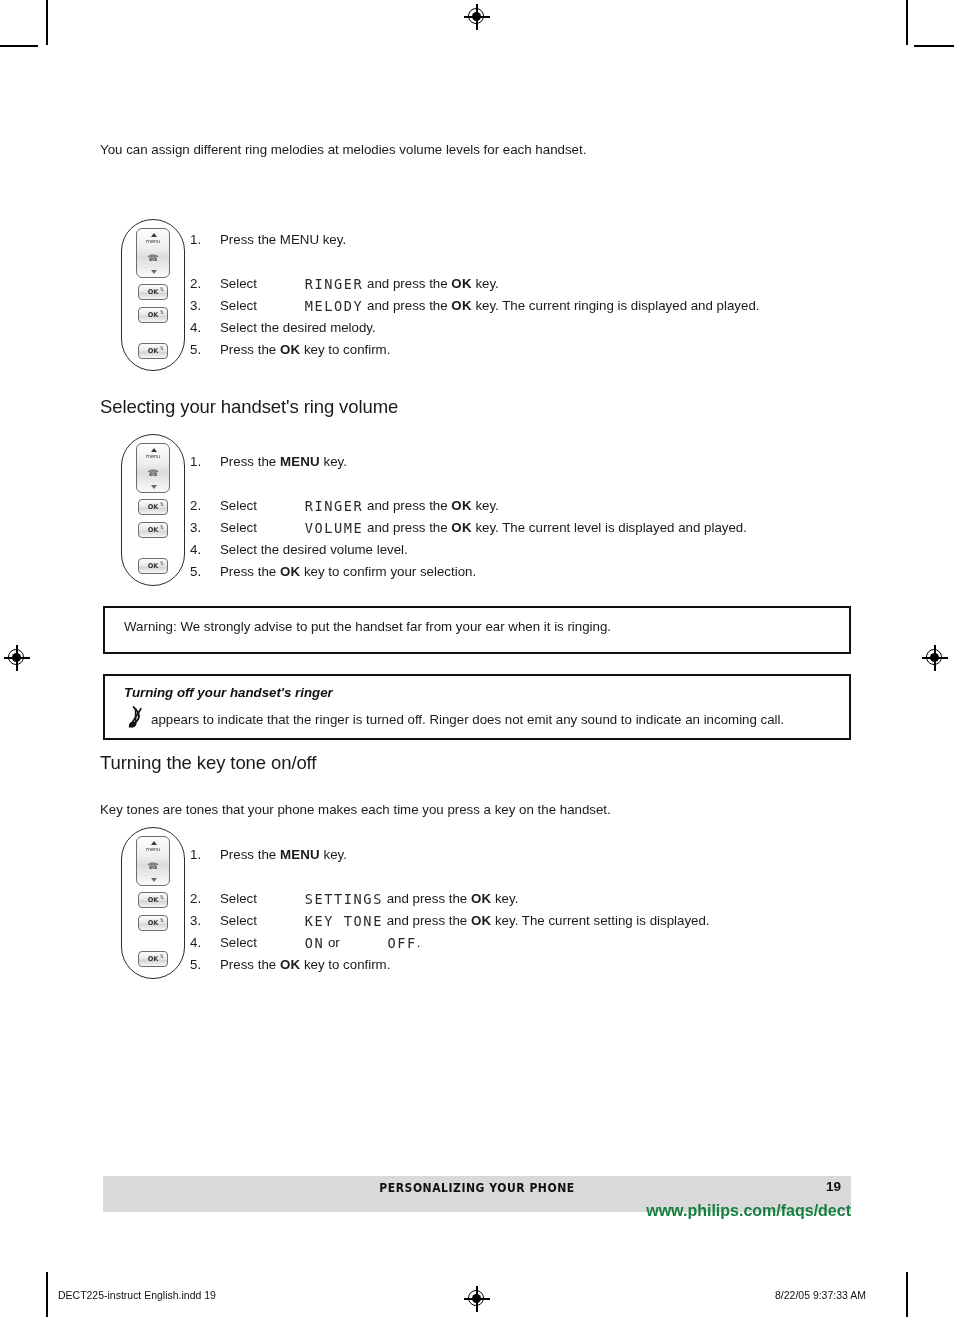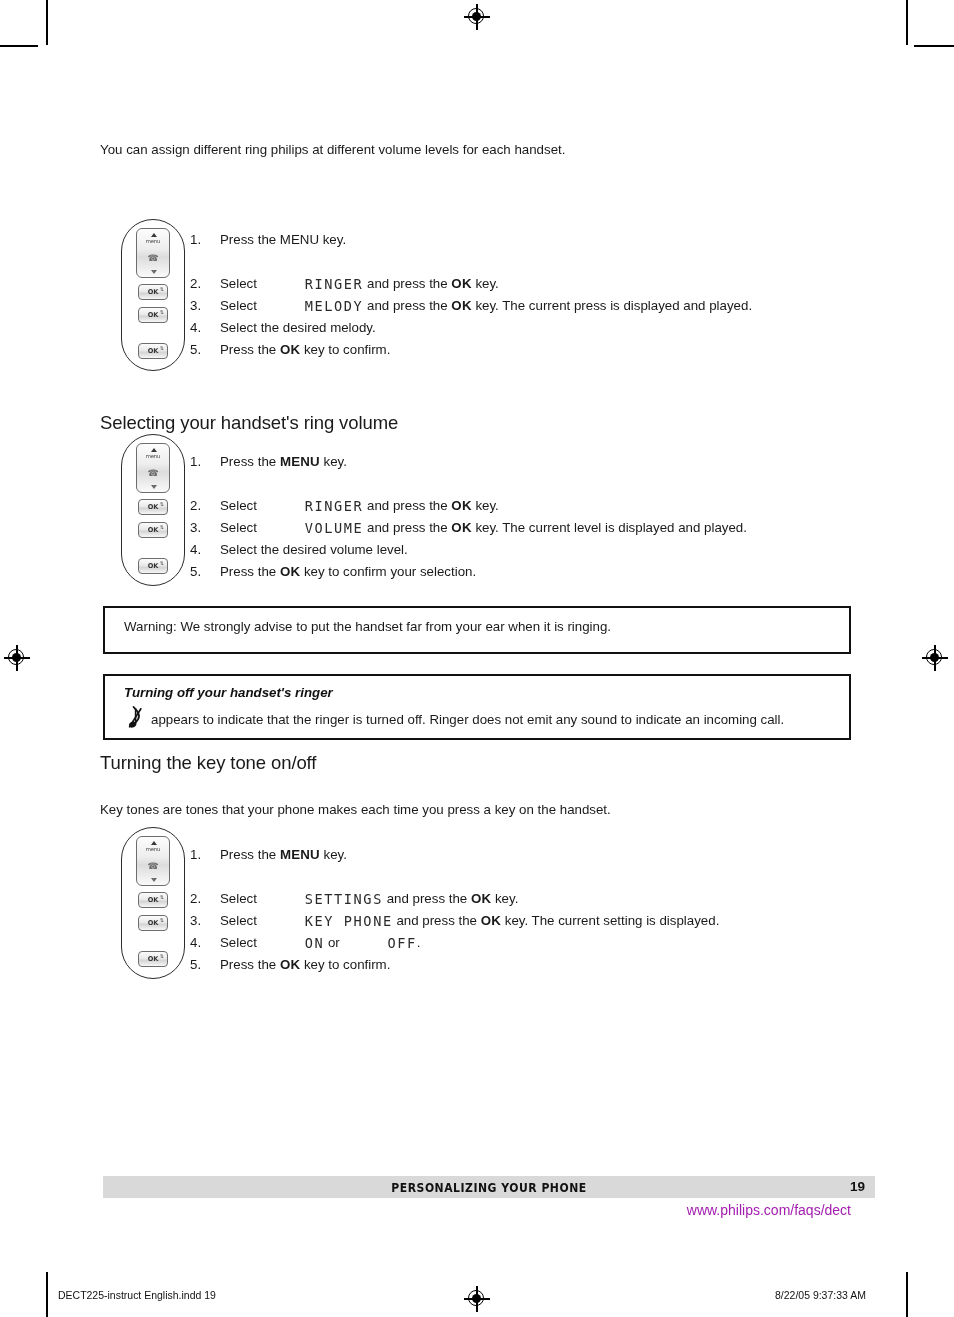--- a/index.html
+++ b/index.html
@@ -354,7 +354,7 @@
   </div>
 
 
-  <div class="intro">You can assign different ring philips at different volume levels for each handset.</div>
+  <div class="intro">You can assign different ring melodies at melodies volume levels for each handset.</div>
 
 
   <div class="handset" style="left:121px; top:219px;">

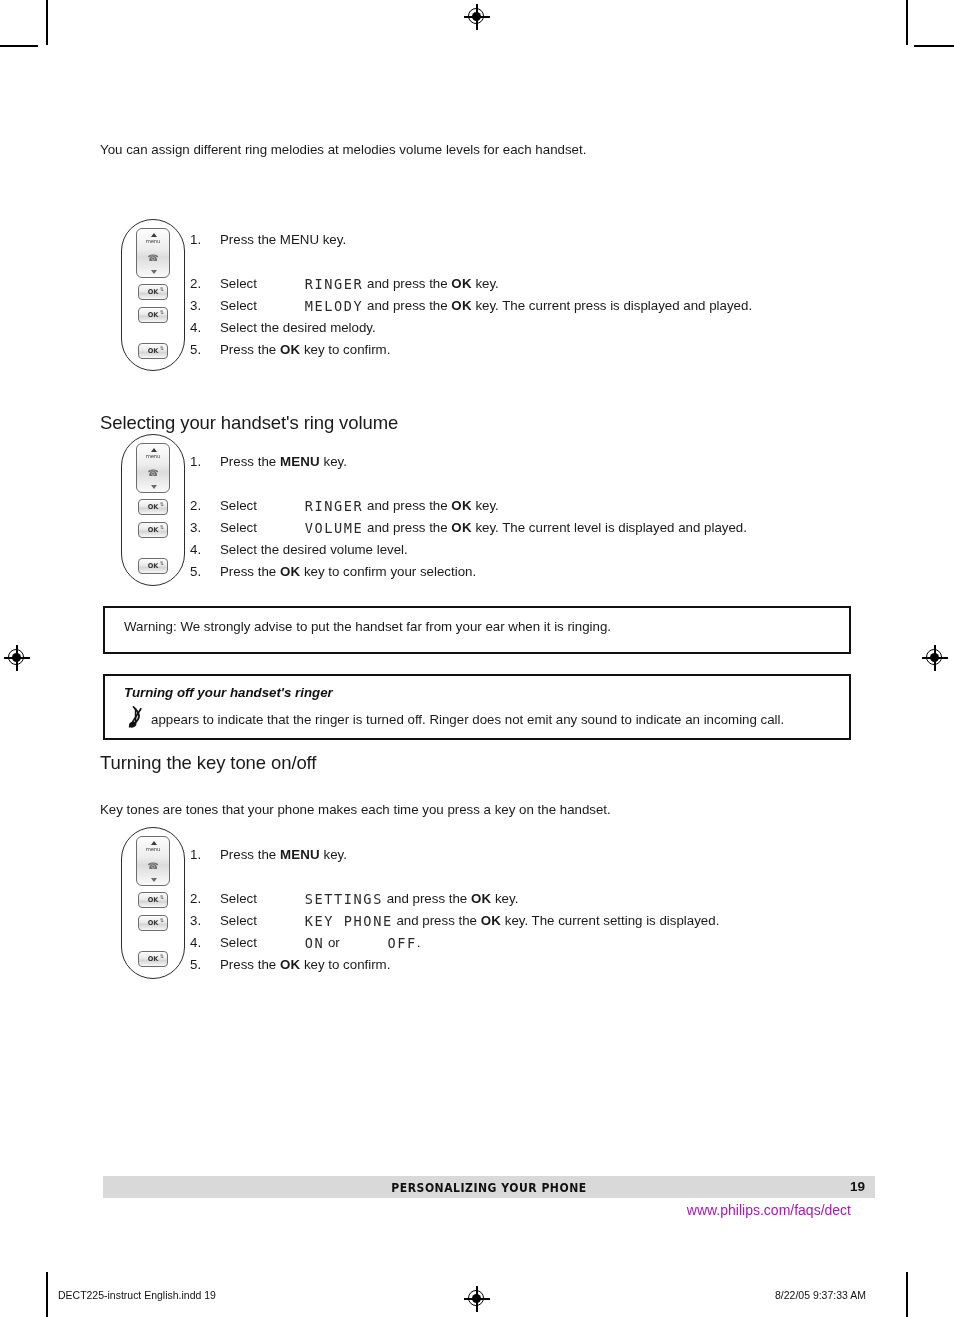--- a/index.html
+++ b/index.html
@@ -390,7 +390,7 @@
     </div>
     <div class="step">
       <span class="num">3.</span>
-      <span class="txt"><span>Select </span><span class="lcd">MELODY</span><span> and press the </span><b class="k">OK</b><span> key. The current press is displayed and played.</span></span>
+      <span class="txt"><span>Select </span><span class="lcd">MELODY</span><span> and press the </span><b class="k">OK</b><span> key. The current ringing is displayed and played.</span></span>
     </div>
     <div class="step">
       <span class="num">4.</span>

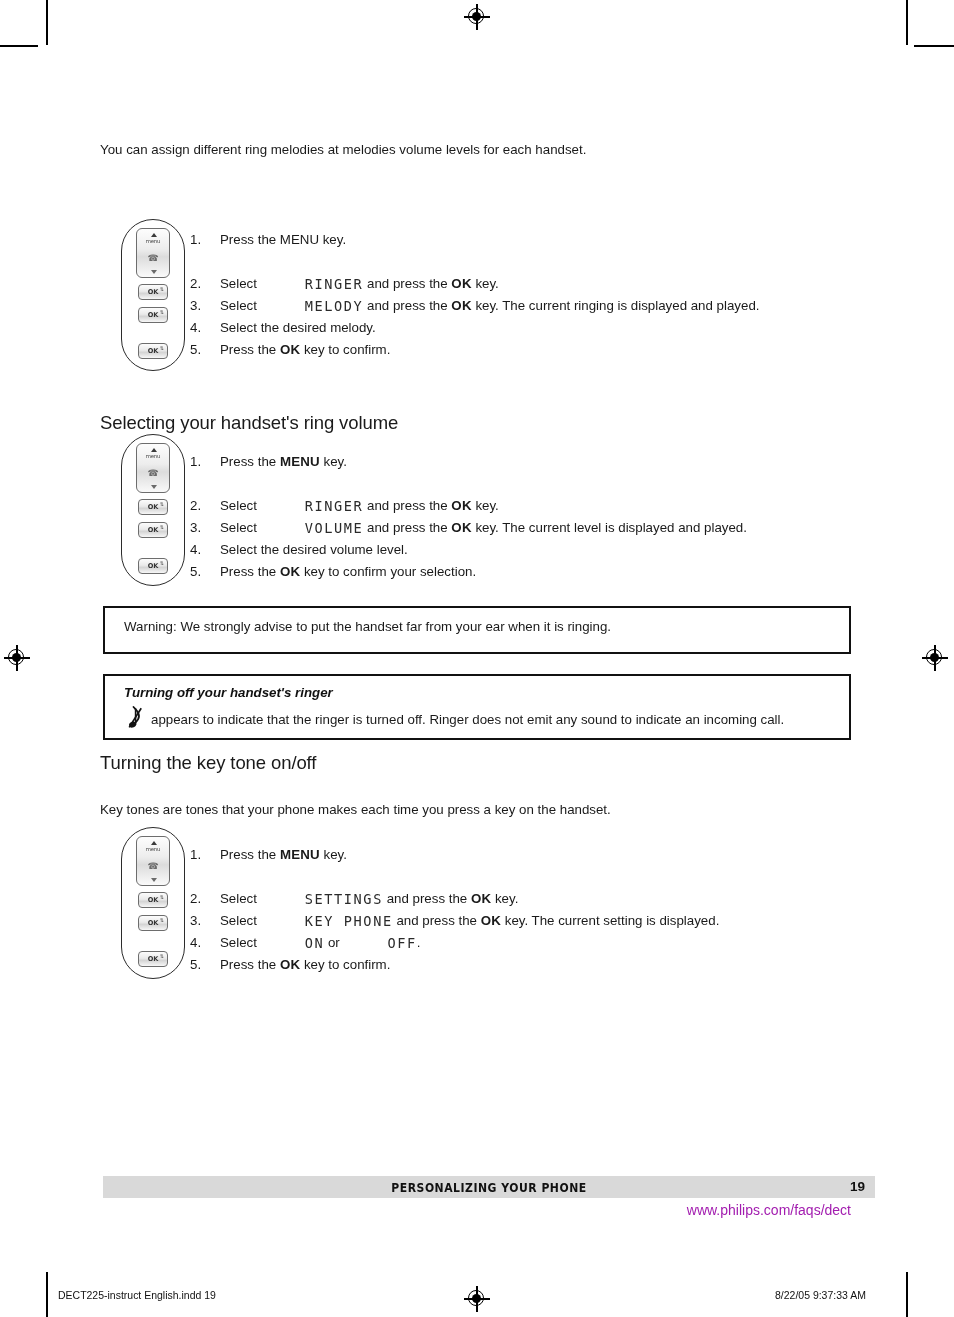--- a/index.html
+++ b/index.html
@@ -402,7 +402,7 @@
     </div>
   </div>
 
-  <div class="section-heading" style="top:412px;">Selecting your handset's ring volume</div>
+  <div class="section-heading" style="top:396px;">Selecting your handset's ring volume</div>
 
   <div class="handset" style="left:121px; top:434px;">
     <div class="outline"></div>

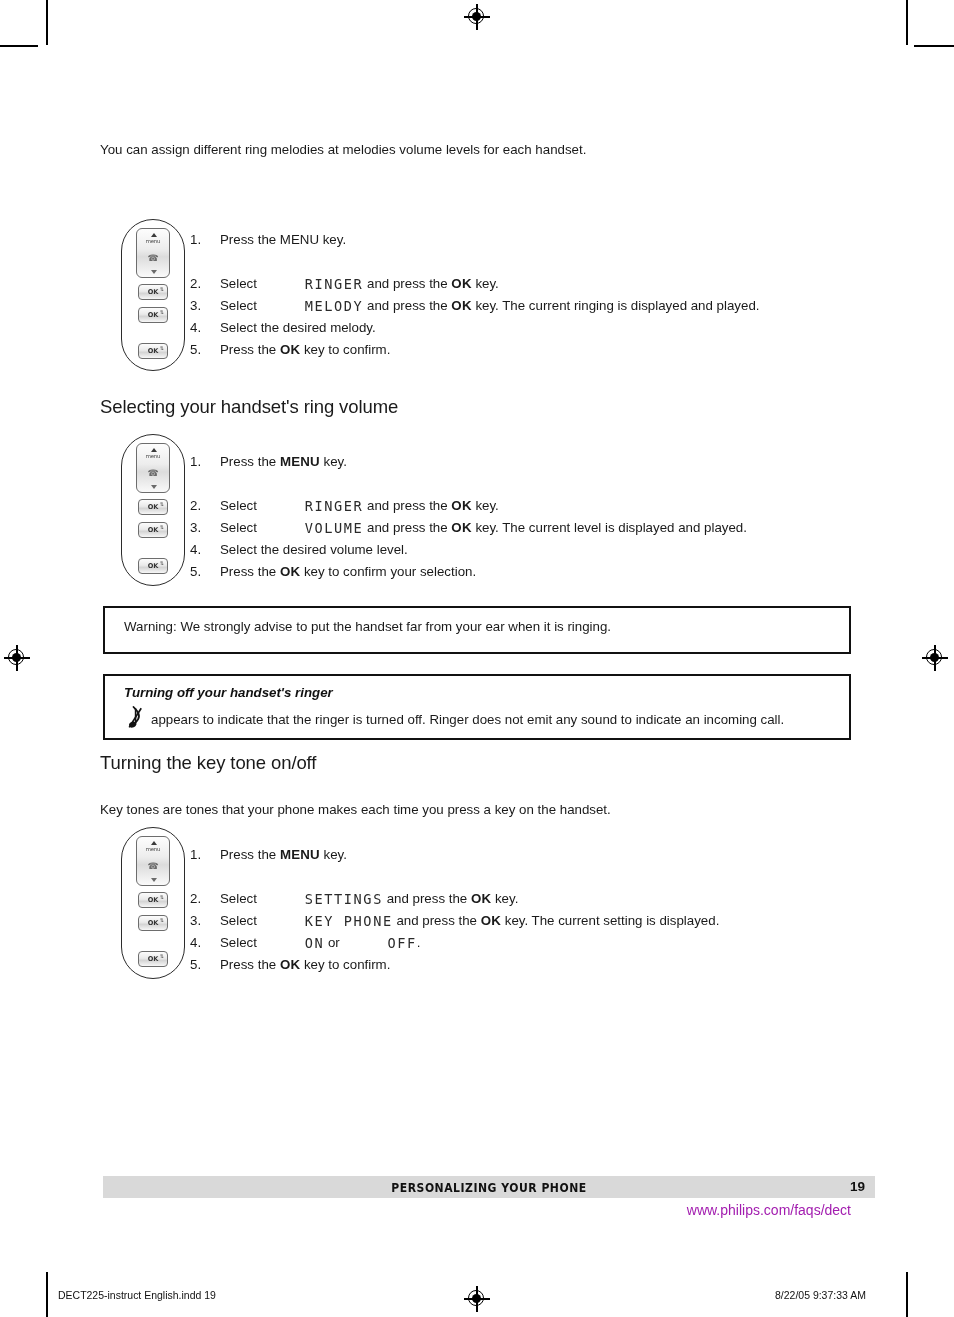--- a/index.html
+++ b/index.html
@@ -500,7 +500,7 @@
     </div>
     <div class="step">
       <span class="num">3.</span>
-      <span class="txt"><span>Select </span><span class="lcd">KEY PHONE</span><span> and press the </span><b class="k">OK</b><span> key. The current setting is displayed.</span></span>
+      <span class="txt"><span>Select </span><span class="lcd">KEY TONE</span><span> and press the </span><b class="k">OK</b><span> key. The current setting is displayed.</span></span>
     </div>
     <div class="step">
       <span class="num">4.</span>

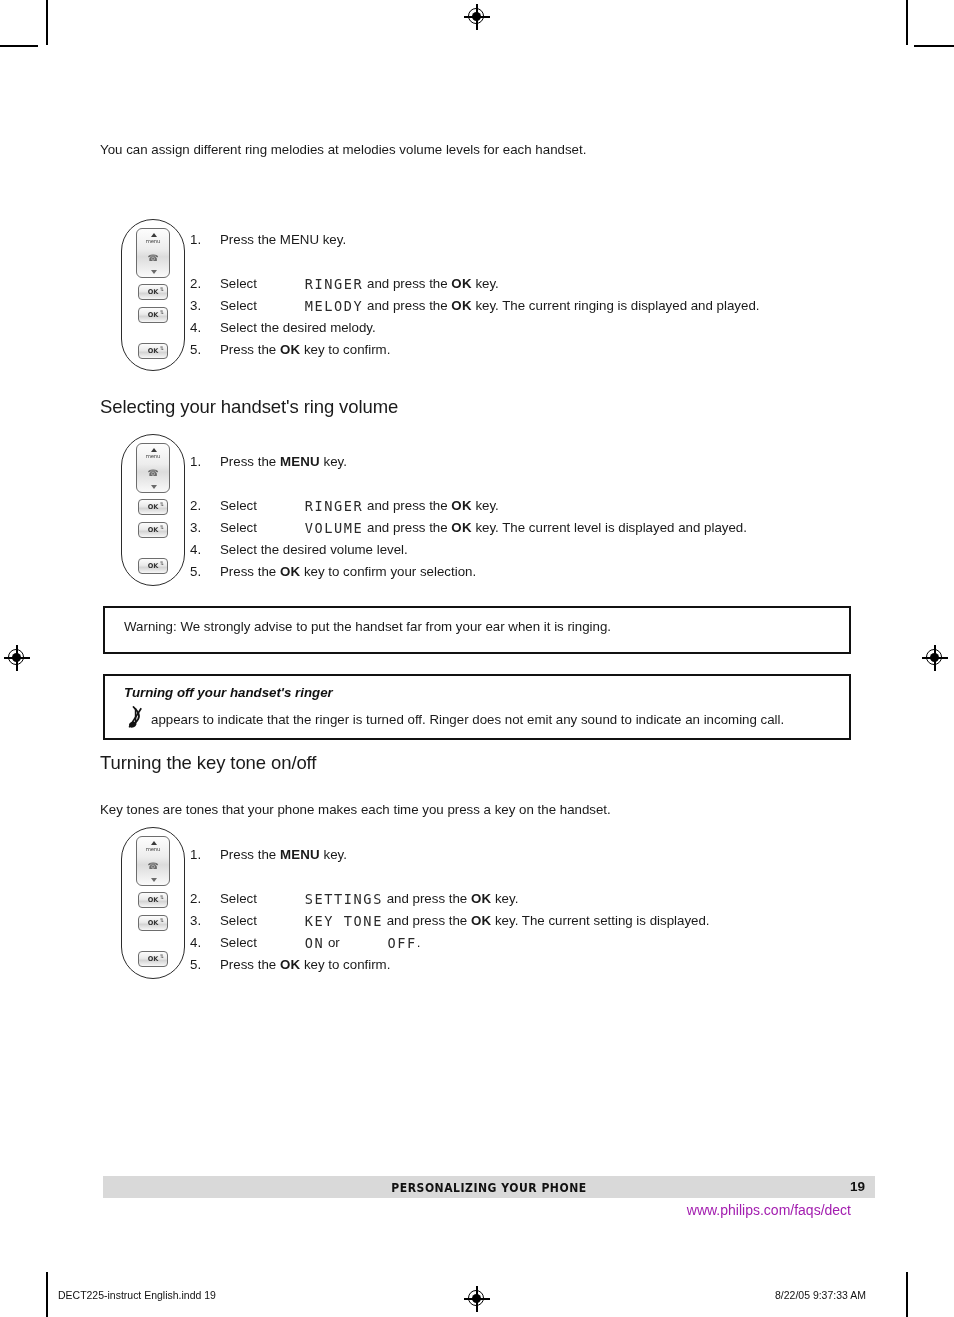--- a/index.html
+++ b/index.html
@@ -269,9 +269,8 @@
     left: 103px;
     top: 1176px;
     width: 748px;
-    height: 22px;
+    height: 36px;
     background: #d9d9d9;
-    padding-left: 24px;
   }
   .footer-band .fttitle {
     position: absolute;

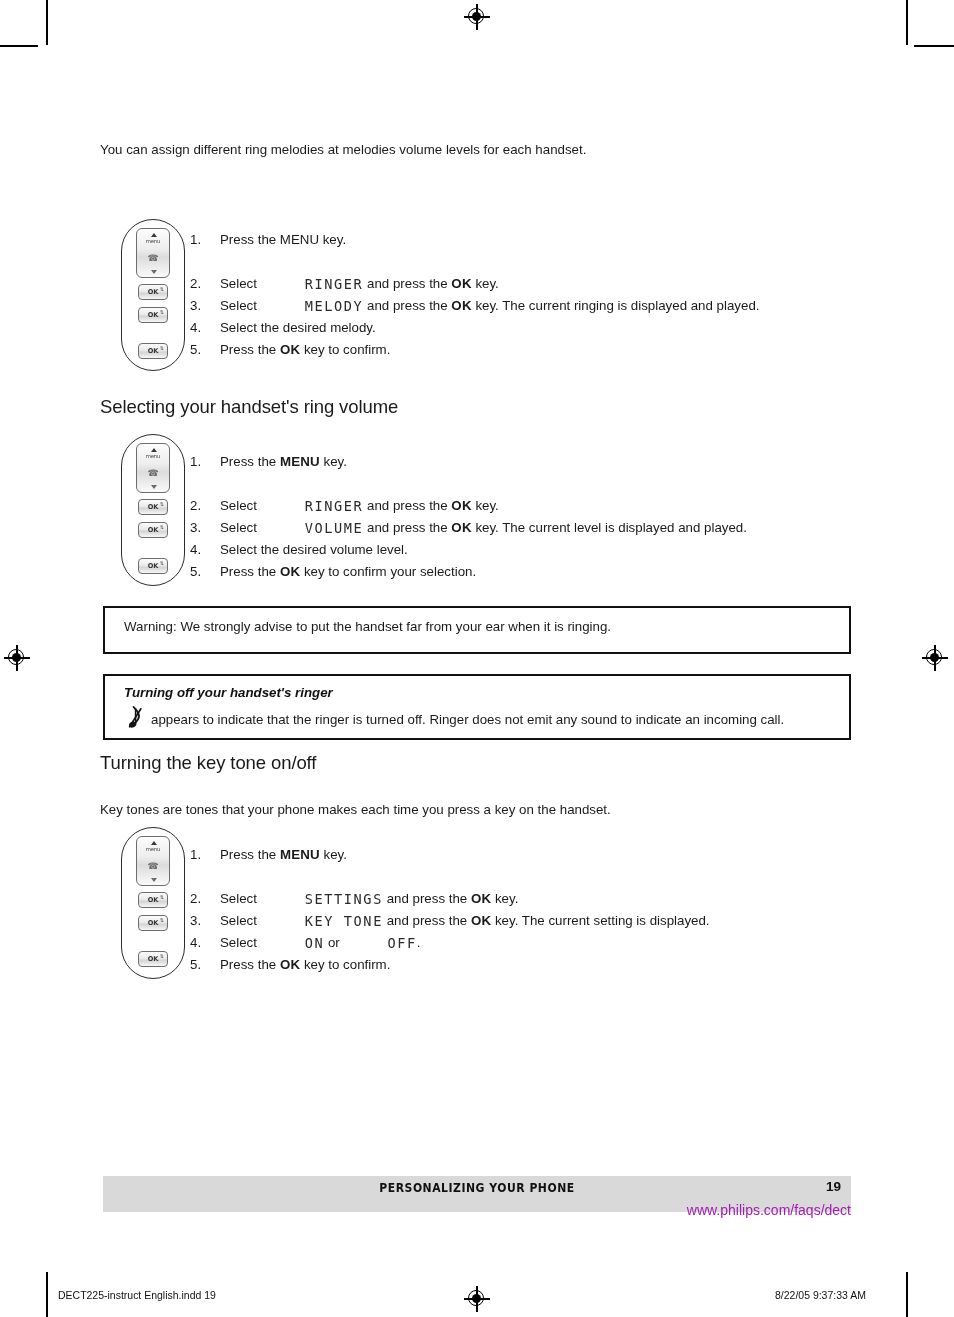--- a/index.html
+++ b/index.html
@@ -296,9 +296,9 @@
     position: absolute;
     right: 103px;
     top: 1202px;
-    font-size: 14px;
-    font-weight: normal;
-    color: #a21caf;
+    font-size: 16px;
+    font-weight: bold;
+    color: #15803d;
   }
 
   

